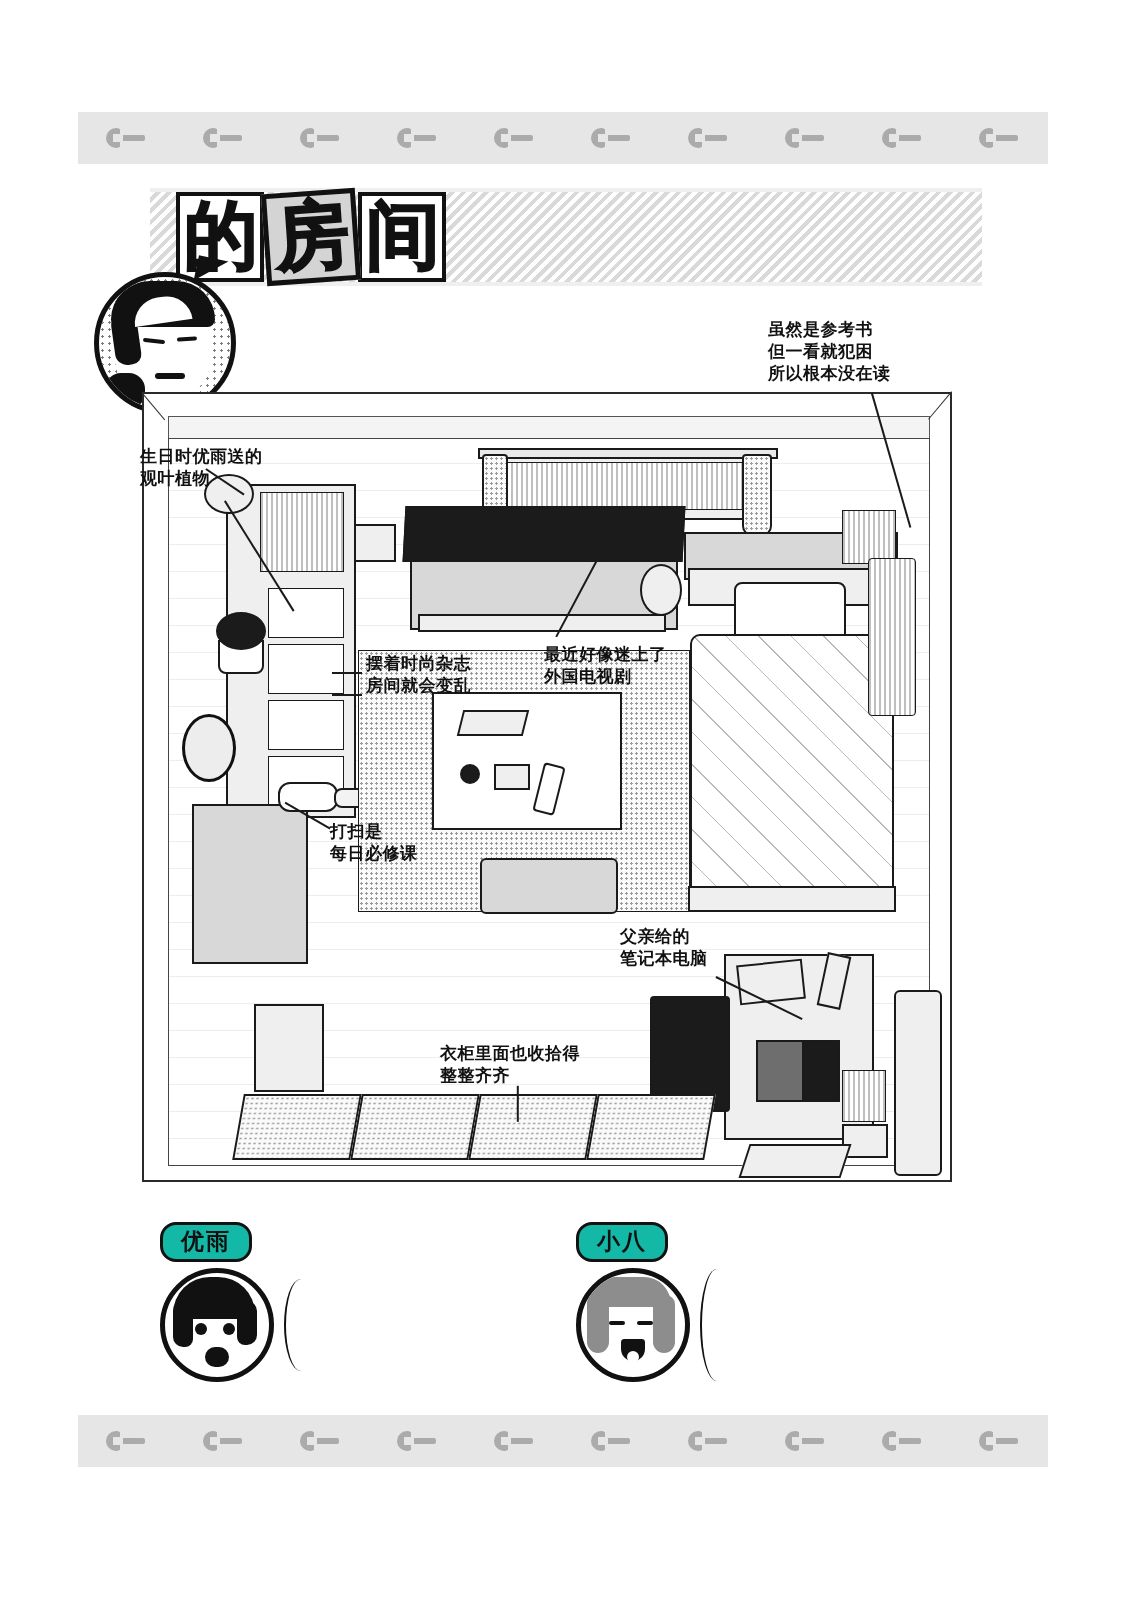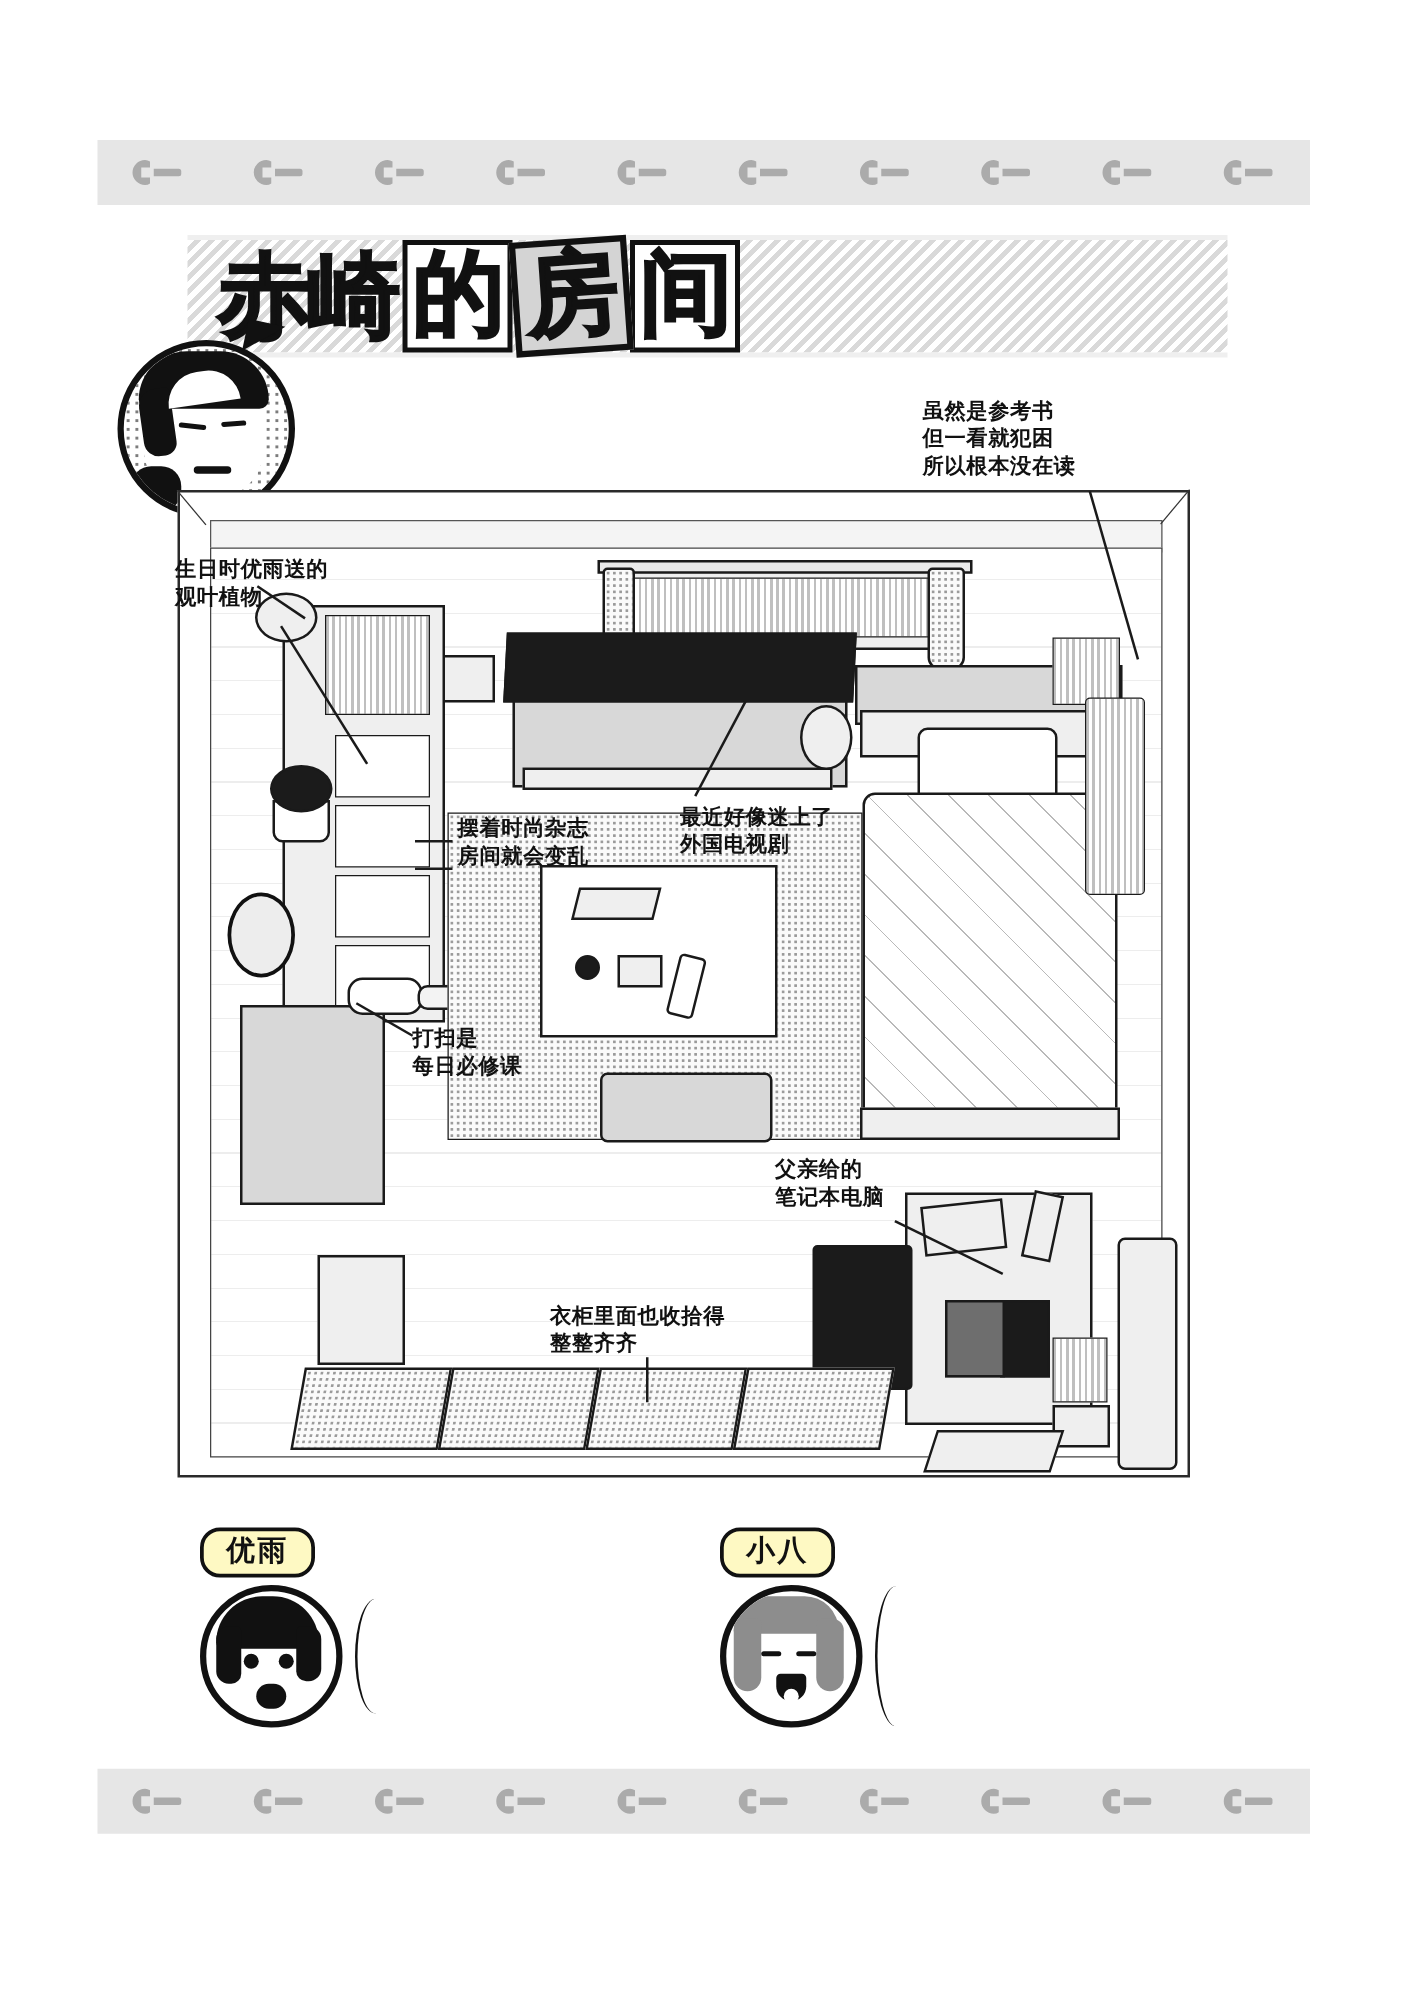--- a/index.html
+++ b/index.html
@@ -174,7 +174,6 @@
 <div class="title-wrap">
   <div class="title-hatch"></div>
   <div class="title-row">
-    <span class="ttl">赤崎</span>
     <span class="ttl ttl-box">的</span>
     <span class="ttl ttl-box2">房</span>
     <span class="ttl ttl-box">间</span>

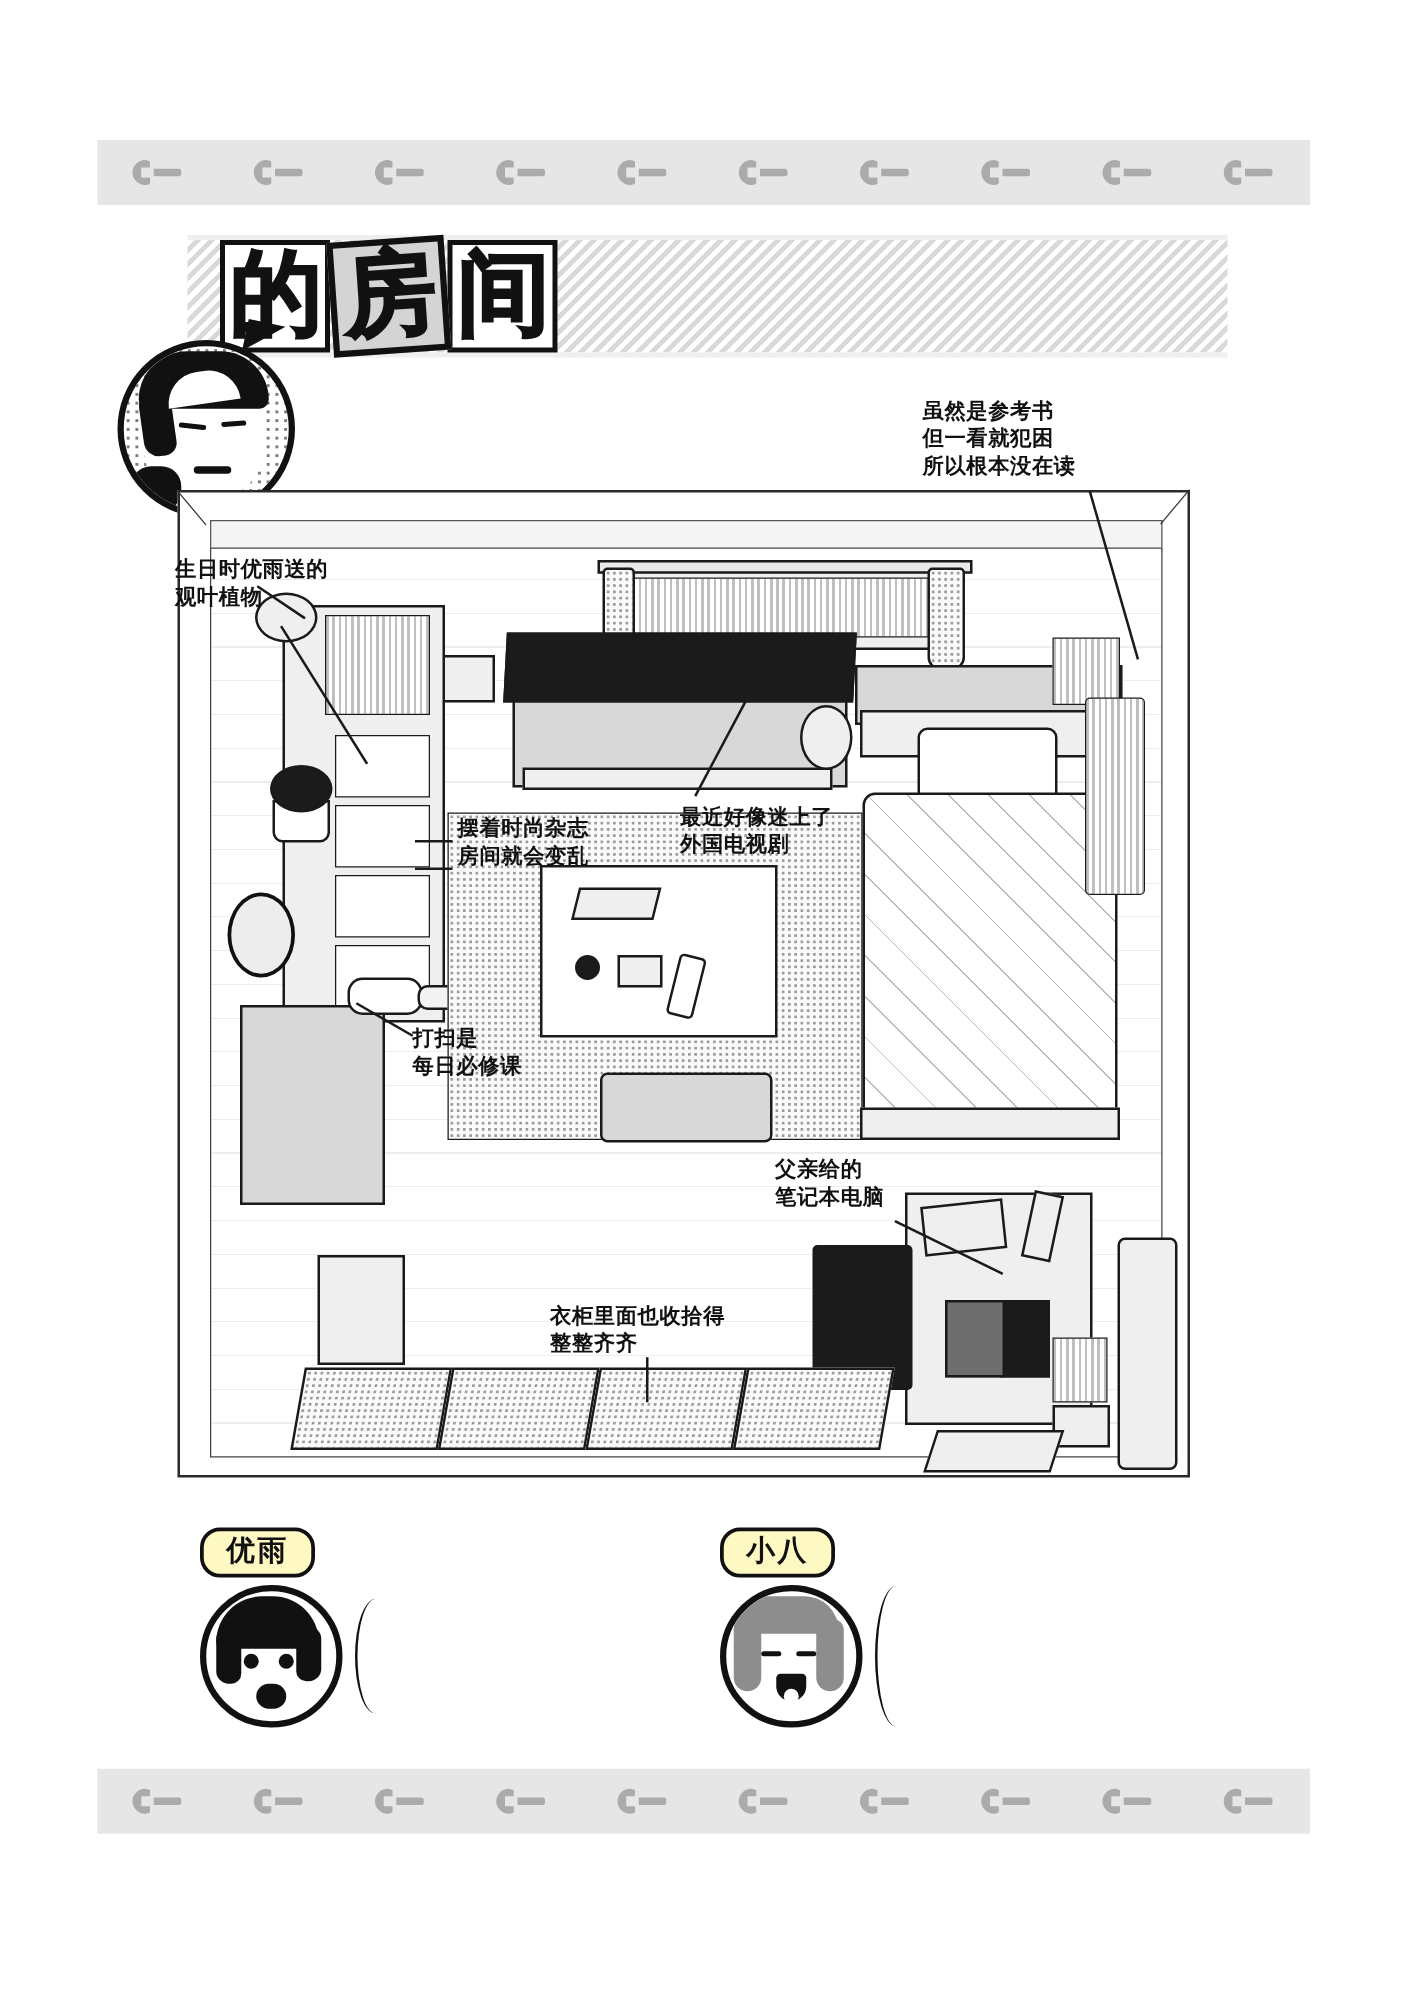--- a/index.html
+++ b/index.html
@@ -266,7 +266,7 @@
   <div class="f dotfill" style="left:450px;top:702px;width:114px;height:62px;transform:skewX(-10deg);"></div>
 </div>
 
-<div class="callout" style="left:738px;top:318px;">虽然是参考书
+<div class="callout" style="left:768px;top:318px;">虽然是参考书
 但一看就犯困
 所以根本没在读</div>
 <div class="lead" style="left:872px;top:392px;width:140px;transform:rotate(74deg);"></div>

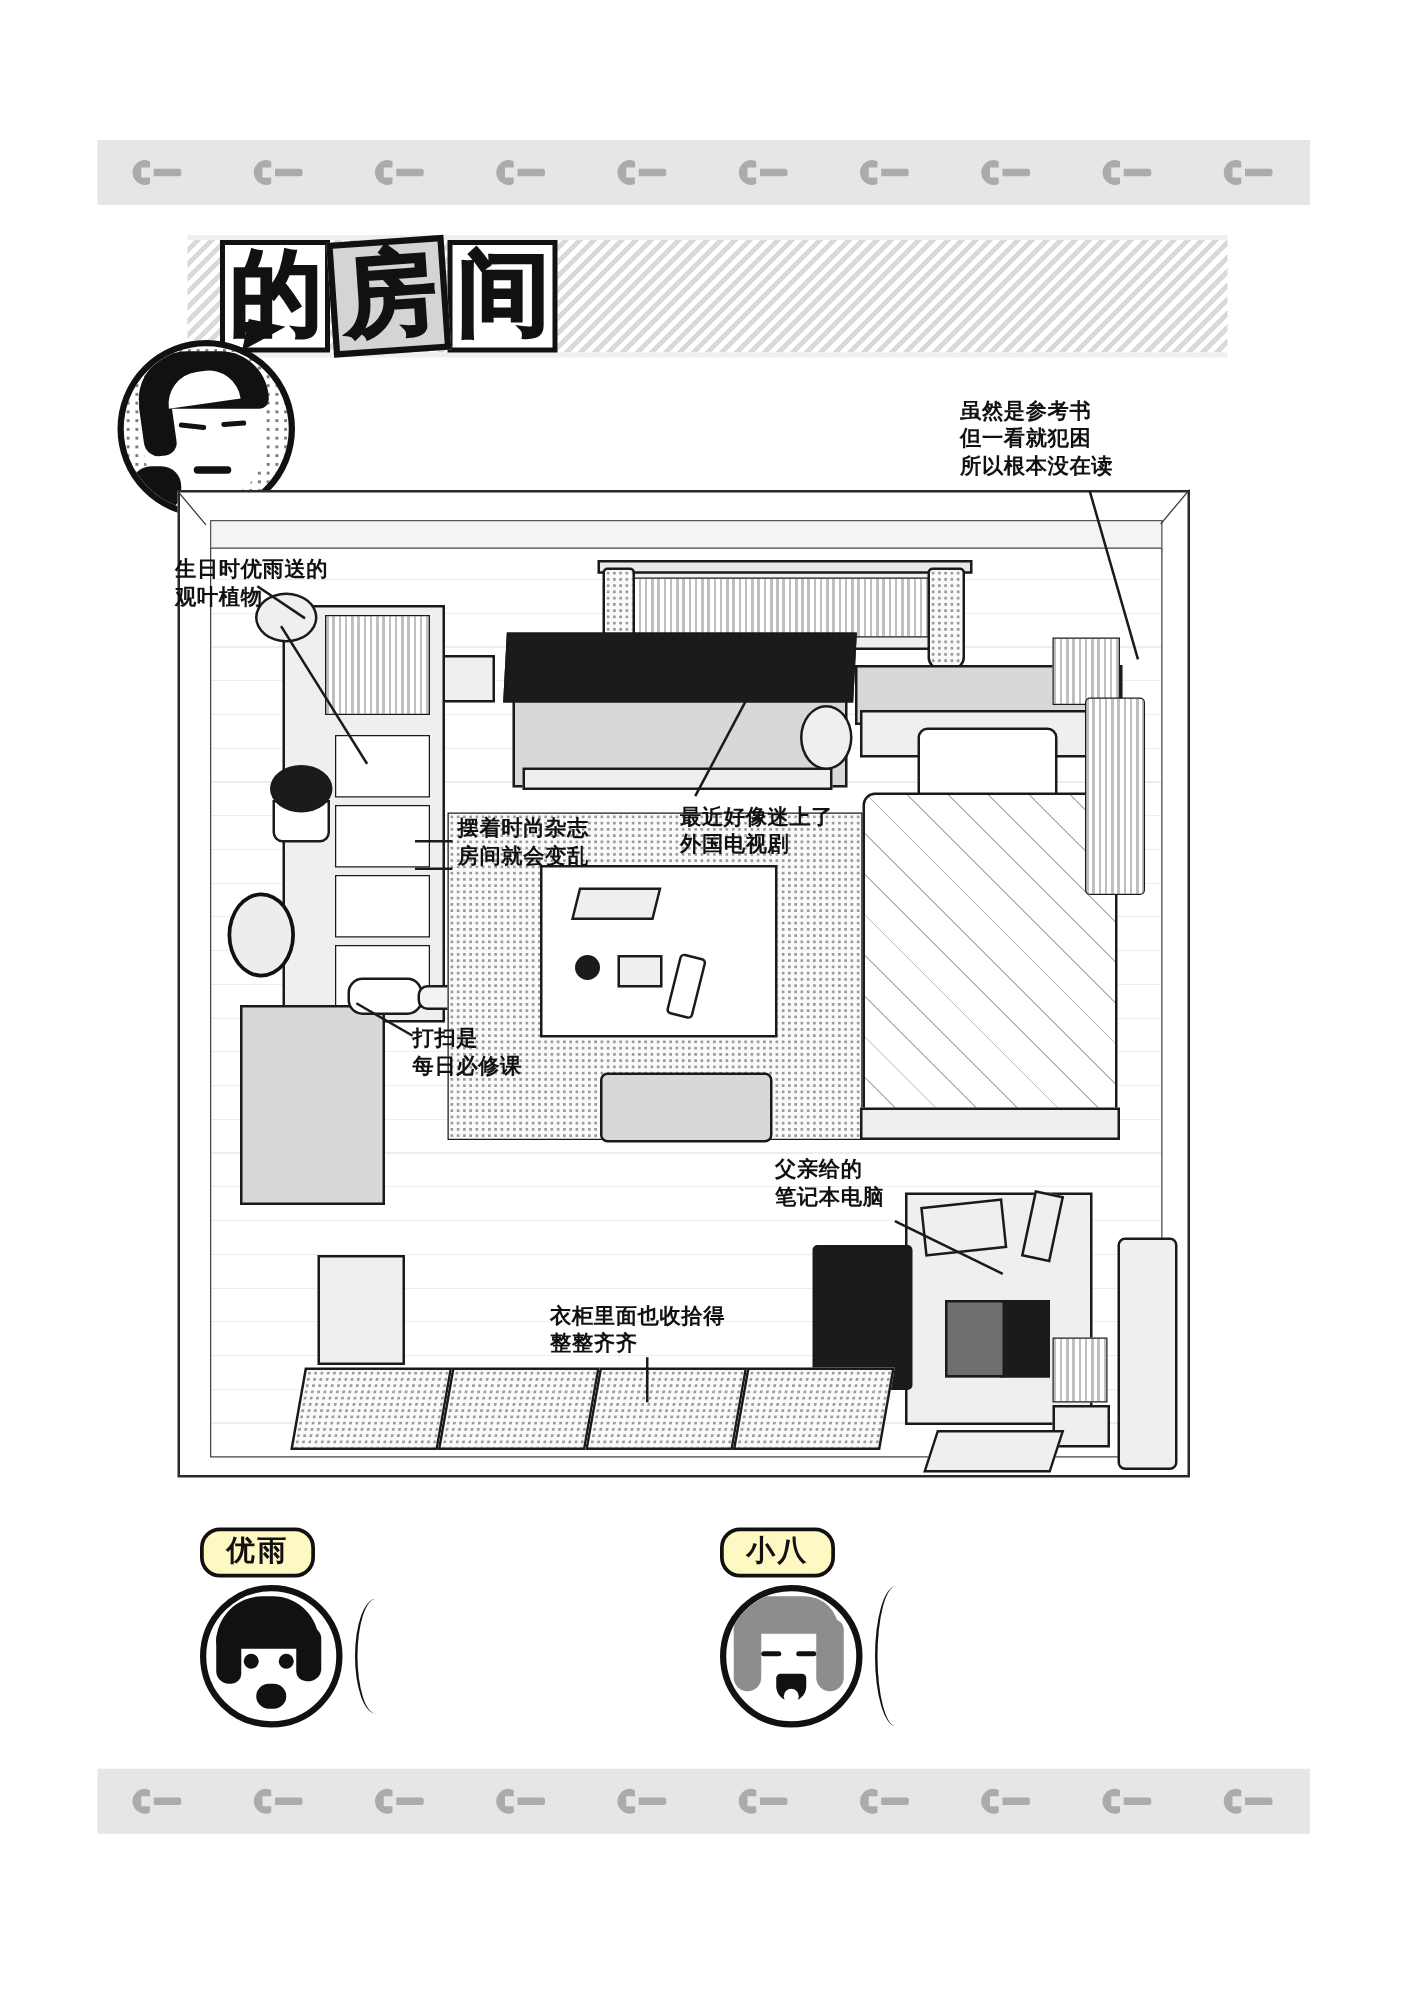--- a/index.html
+++ b/index.html
@@ -122,7 +122,7 @@
   .cmt{position:absolute;}
   .name-tag{
     display:inline-block;border:3px solid #111;border-radius:16px;
-    background:#fef9c3;padding:3px 18px 5px 18px;
+    background:#14b8a6;padding:3px 18px 5px 18px;
     font-weight:bold;font-size:23px;line-height:26px;letter-spacing:2px;
   }
   .cmt-av{width:104px;height:104px;}

